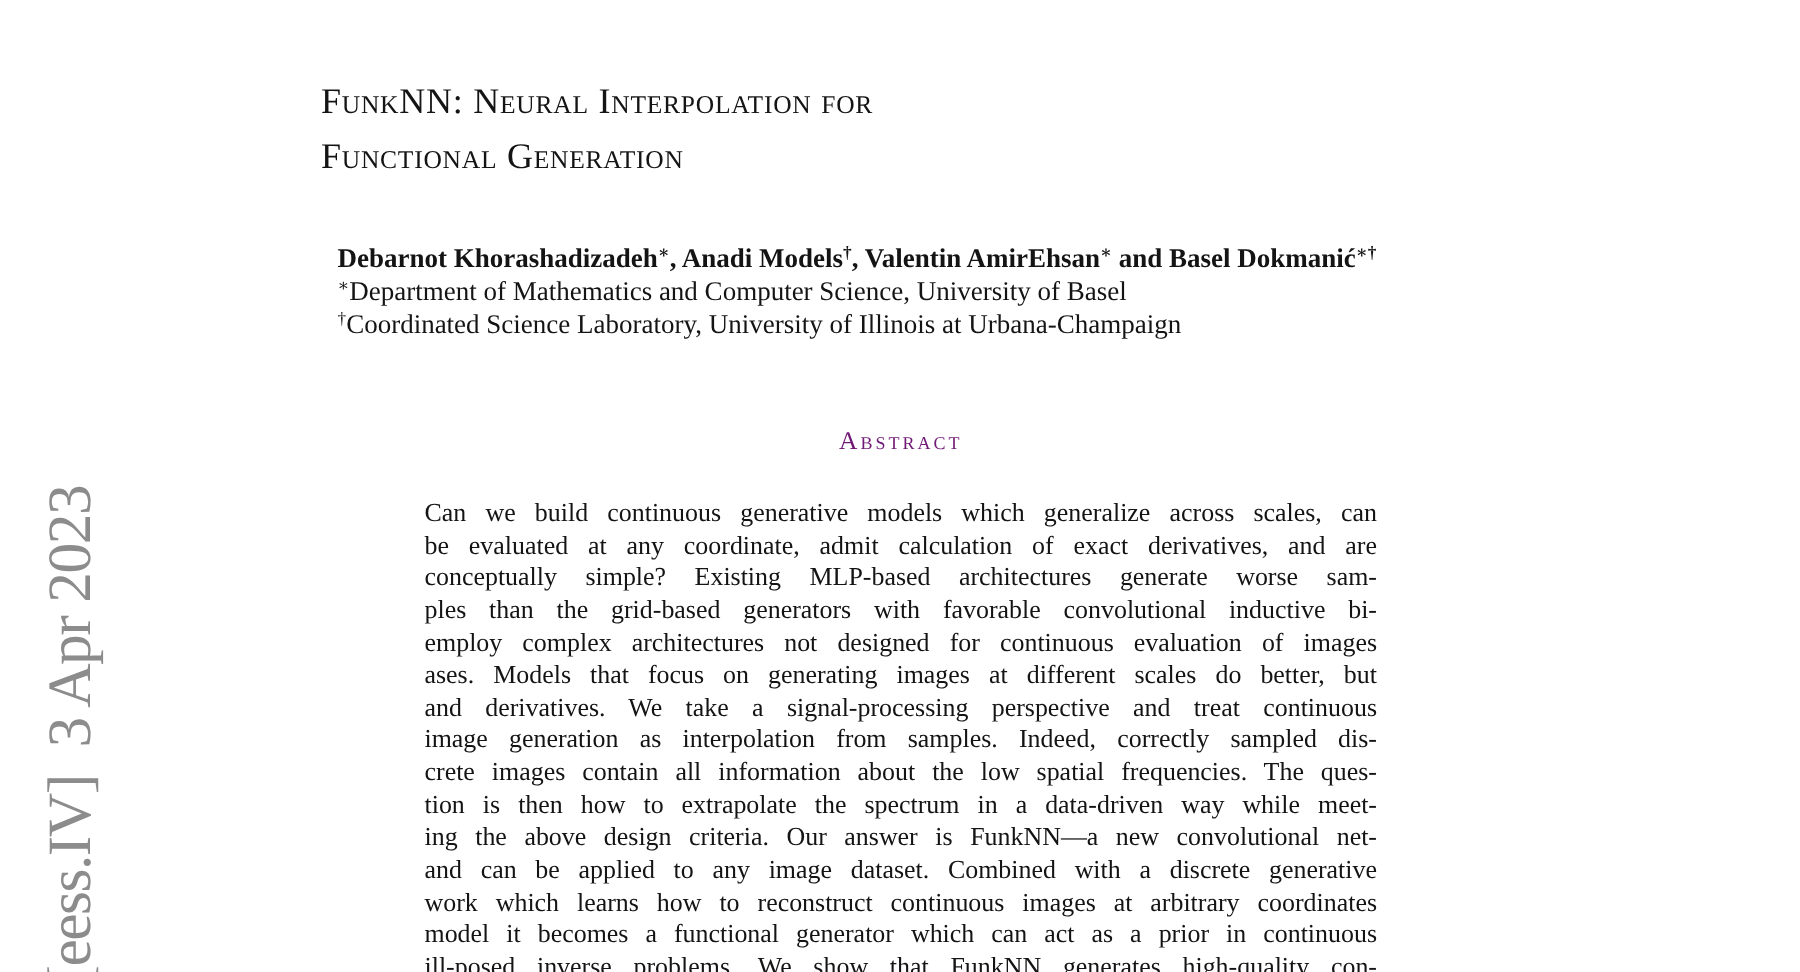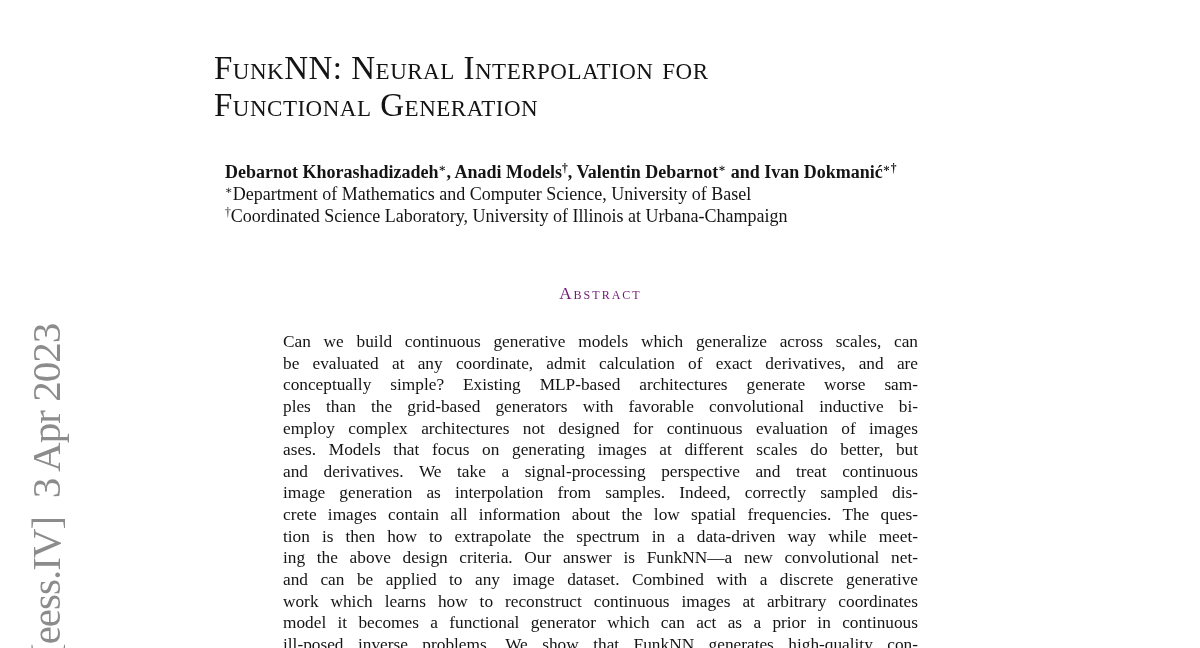--- a/index.html
+++ b/index.html
@@ -29,7 +29,7 @@
   .title-block {
     position: absolute;
     left: 214px; top: 50px;
-    font-size: 33px;
+    font-size: 24px;
     line-height: 36.5px;
     font-variant: small-caps;
     letter-spacing: 0.5px;

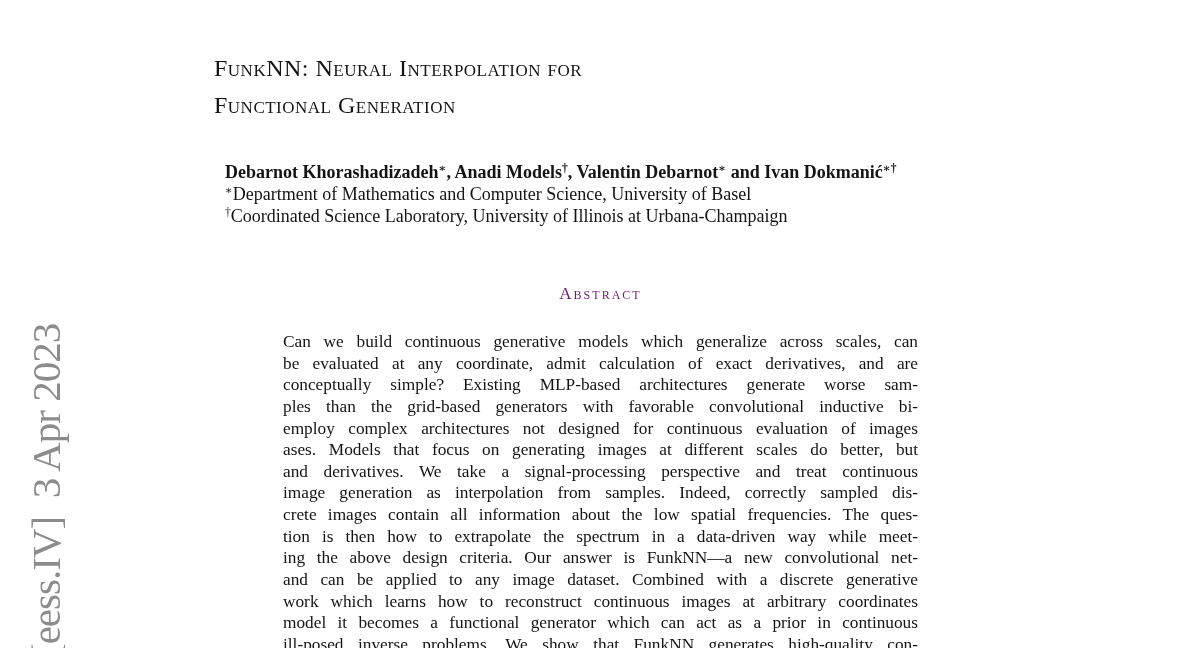--- a/index.html
+++ b/index.html
@@ -89,7 +89,7 @@
 
   <div class="authors-block">
     <div class="authors-line">
-      <span>Debarnot Khorashadizadeh</span><sup class="mark">∗</sup><span>, </span><span>Anadi Models</span><sup class="mark">†</sup><span>, </span><span>Valentin Debarnot</span><sup class="mark">∗</sup><span> and </span><span>Ivan Dokmanić</span><sup class="mark">∗†</sup>
+      <span>Debarnot Khorashadizadeh</span><sup class="mark">∗</sup><span>, </span><span>Anadi Models</span><sup class="mark">†</sup><span>, </span><span>Valentin AmirEhsan</span><sup class="mark">∗</sup><span> and </span><span>Ivan Dokmanić</span><sup class="mark">∗†</sup>
     </div>
     <div class="affiliation-line">
       <sup class="mark">∗</sup><span>Department of Mathematics and Computer Science, University of Basel</span>

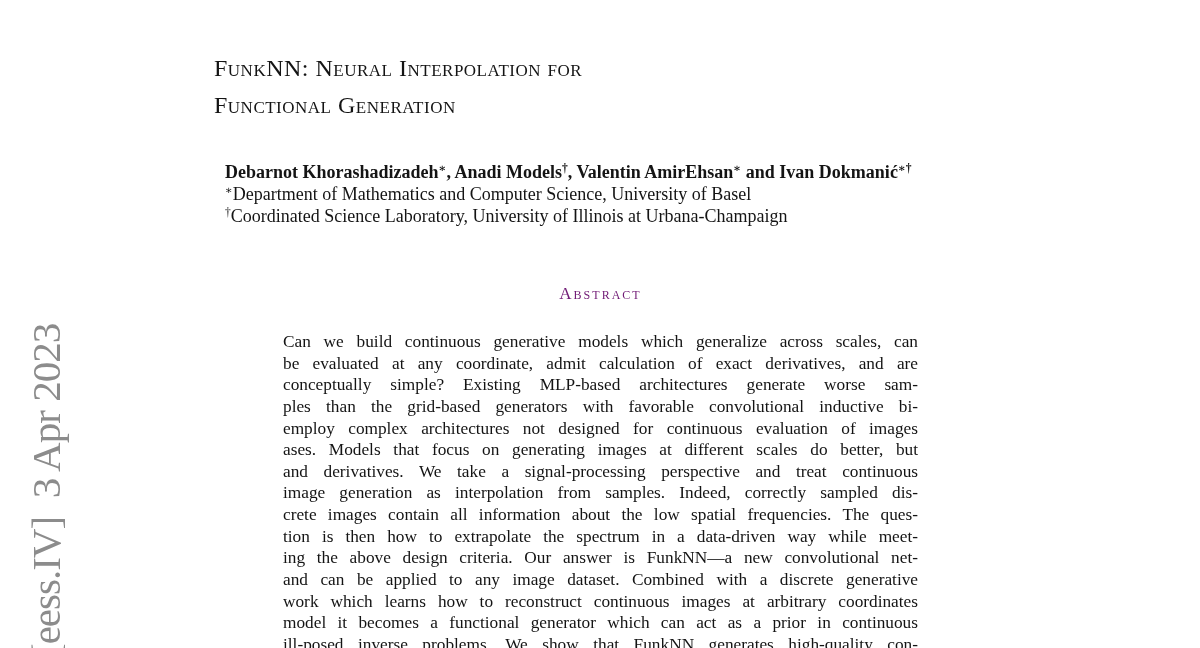--- a/index.html
+++ b/index.html
@@ -89,7 +89,7 @@
 
   <div class="authors-block">
     <div class="authors-line">
-      <span>Debarnot Khorashadizadeh</span><sup class="mark">∗</sup><span>, </span><span>Anadi Models</span><sup class="mark">†</sup><span>, </span><span>Valentin AmirEhsan</span><sup class="mark">∗</sup><span> and </span><span>Ivan Dokmanić</span><sup class="mark">∗†</sup>
+      <span>Debarnot Khorashadizadeh</span><sup class="mark">∗</sup><span>, </span><span>Anadi Models</span><sup class="mark">†</sup><span>, </span><span>Valentin AmirEhsan</span><sup class="mark">∗</sup><span> and </span><span>Basel Dokmanić</span><sup class="mark">∗†</sup>
     </div>
     <div class="affiliation-line">
       <sup class="mark">∗</sup><span>Department of Mathematics and Computer Science, University of Basel</span>

